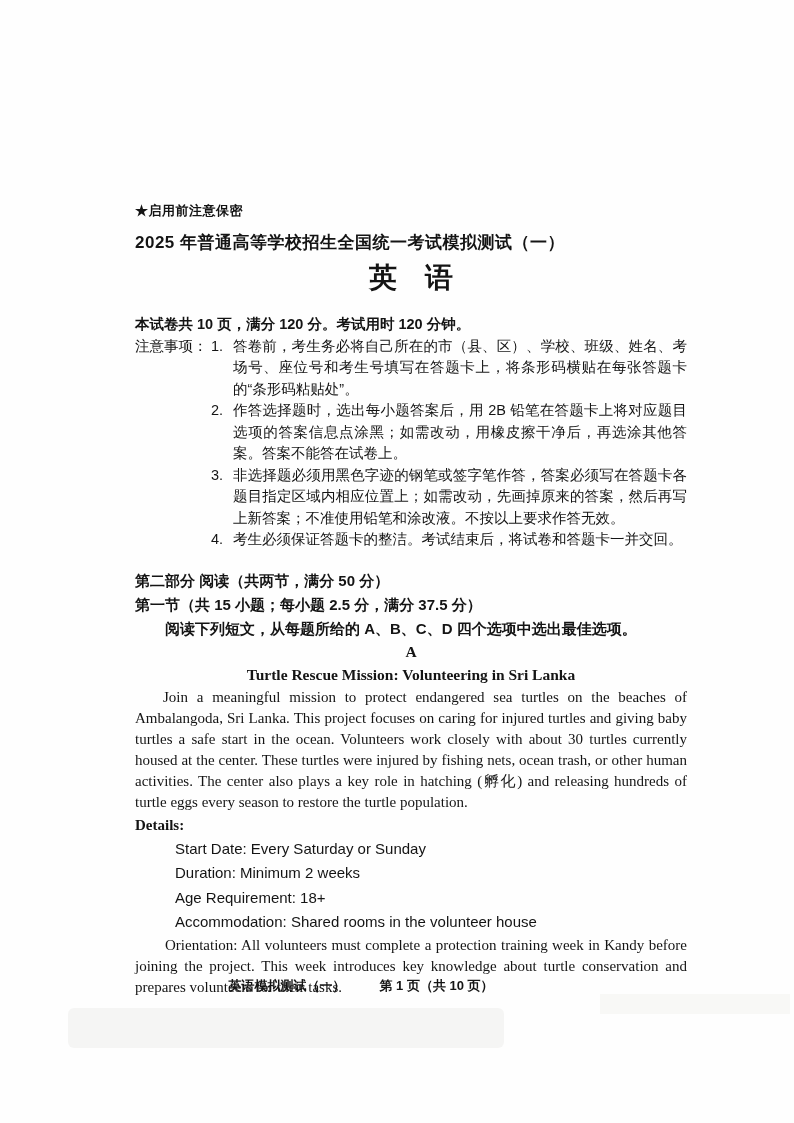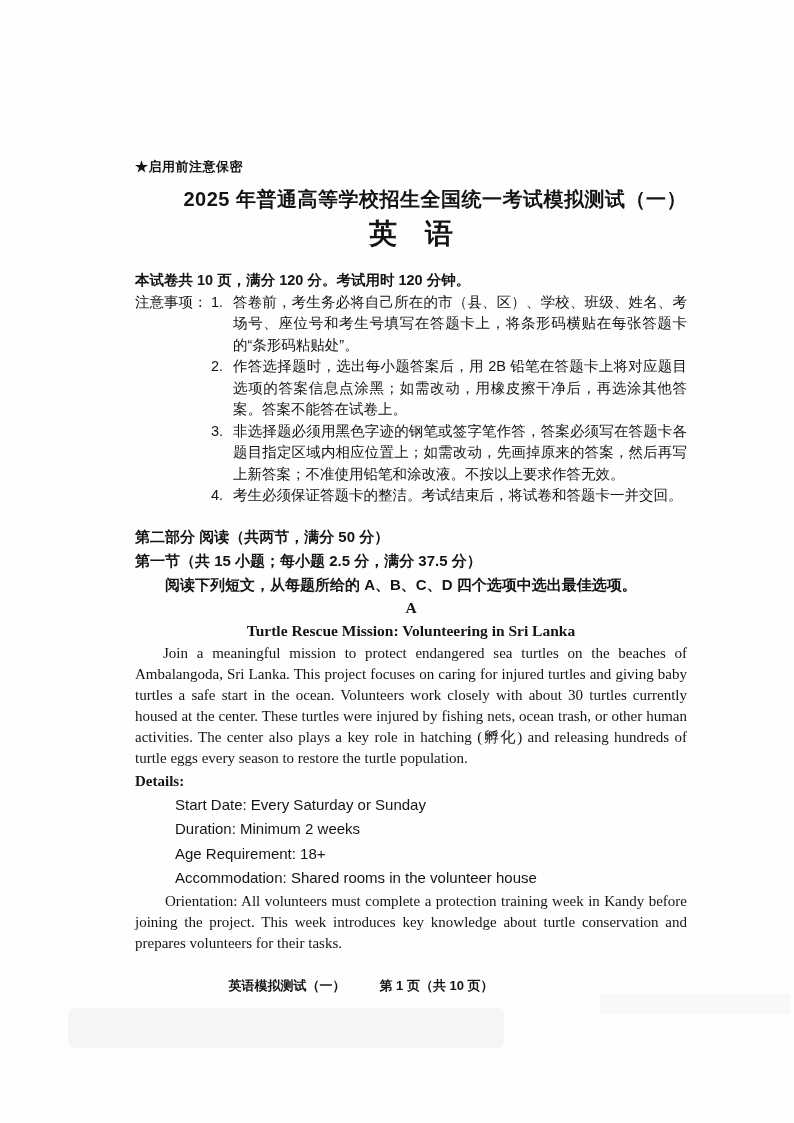--- a/index.html
+++ b/index.html
@@ -38,6 +38,7 @@
     font-size: 13px;
     line-height: 17px;
     letter-spacing: 0.5px;
+    margin-top: 44px;
   }
   .exam-title {
     margin: 11px 0 0 0;

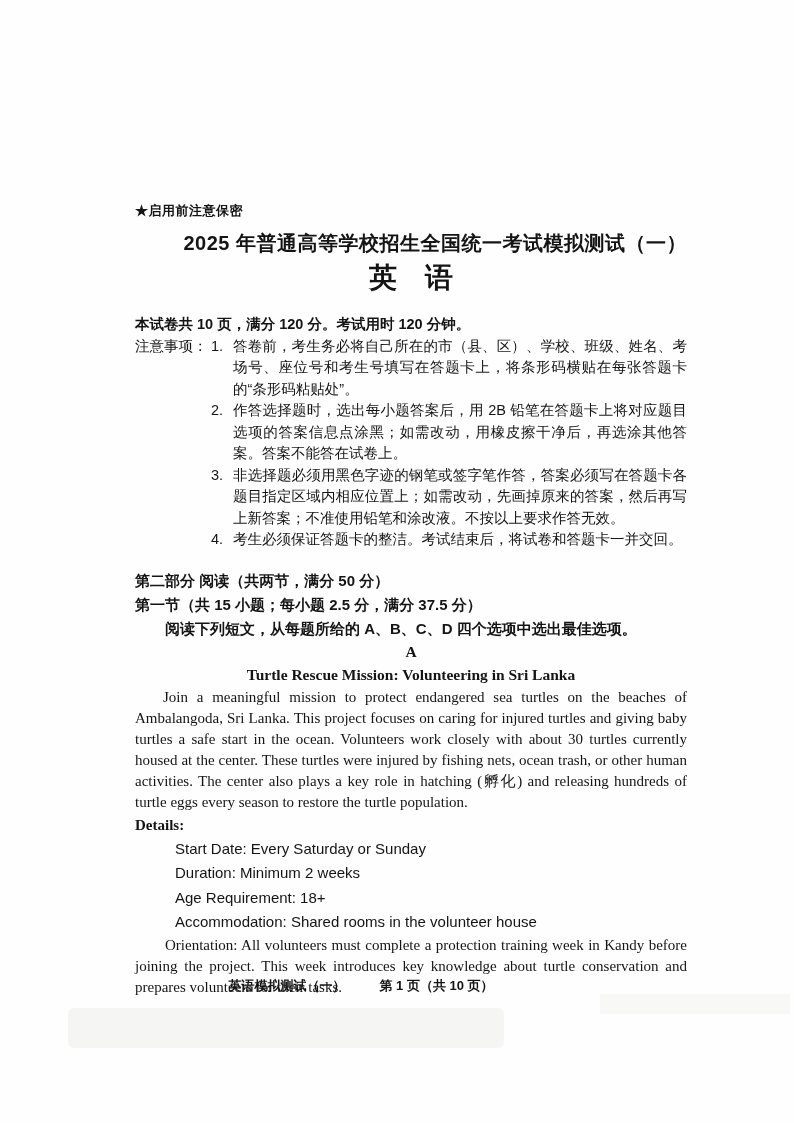--- a/index.html
+++ b/index.html
@@ -42,9 +42,9 @@
   }
   .exam-title {
     margin: 11px 0 0 0;
-    font-size: 20px;
-    font-weight: 700;
-    text-align: right;
+    font-size: 17px;
+    font-weight: 700;
+    text-align: left;
     line-height: 26px;
     letter-spacing: 0.5px;
   }

